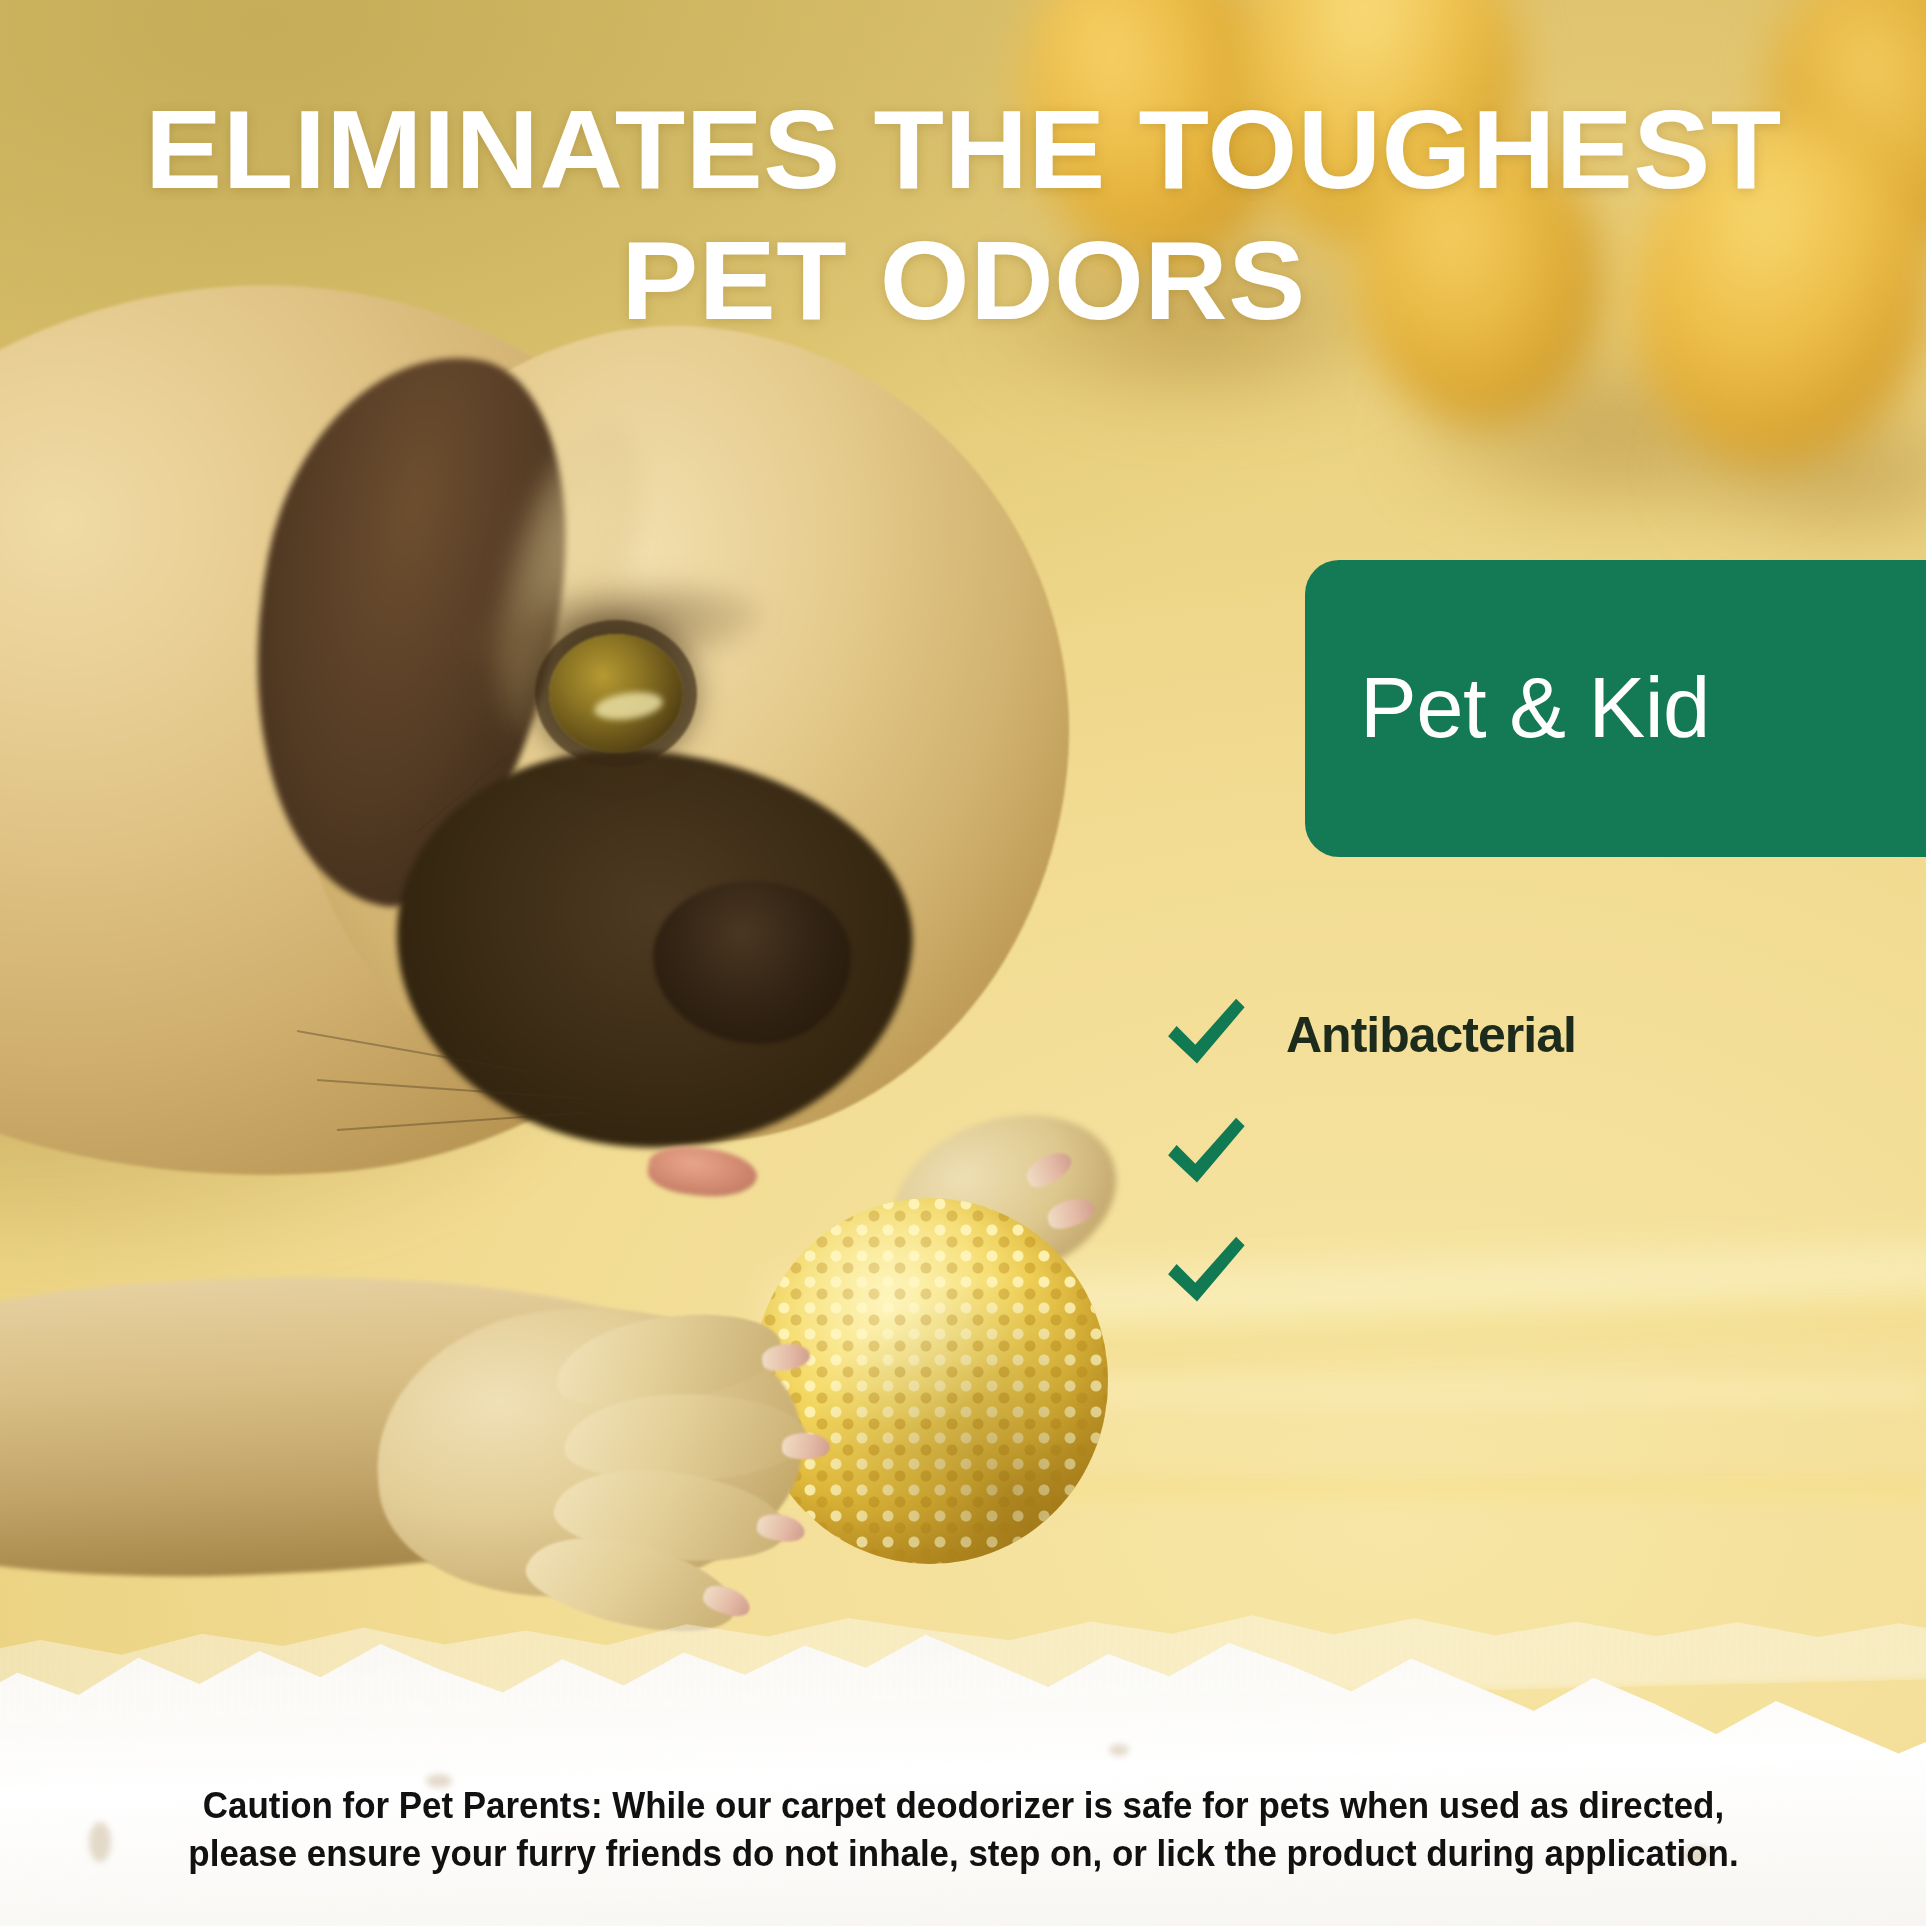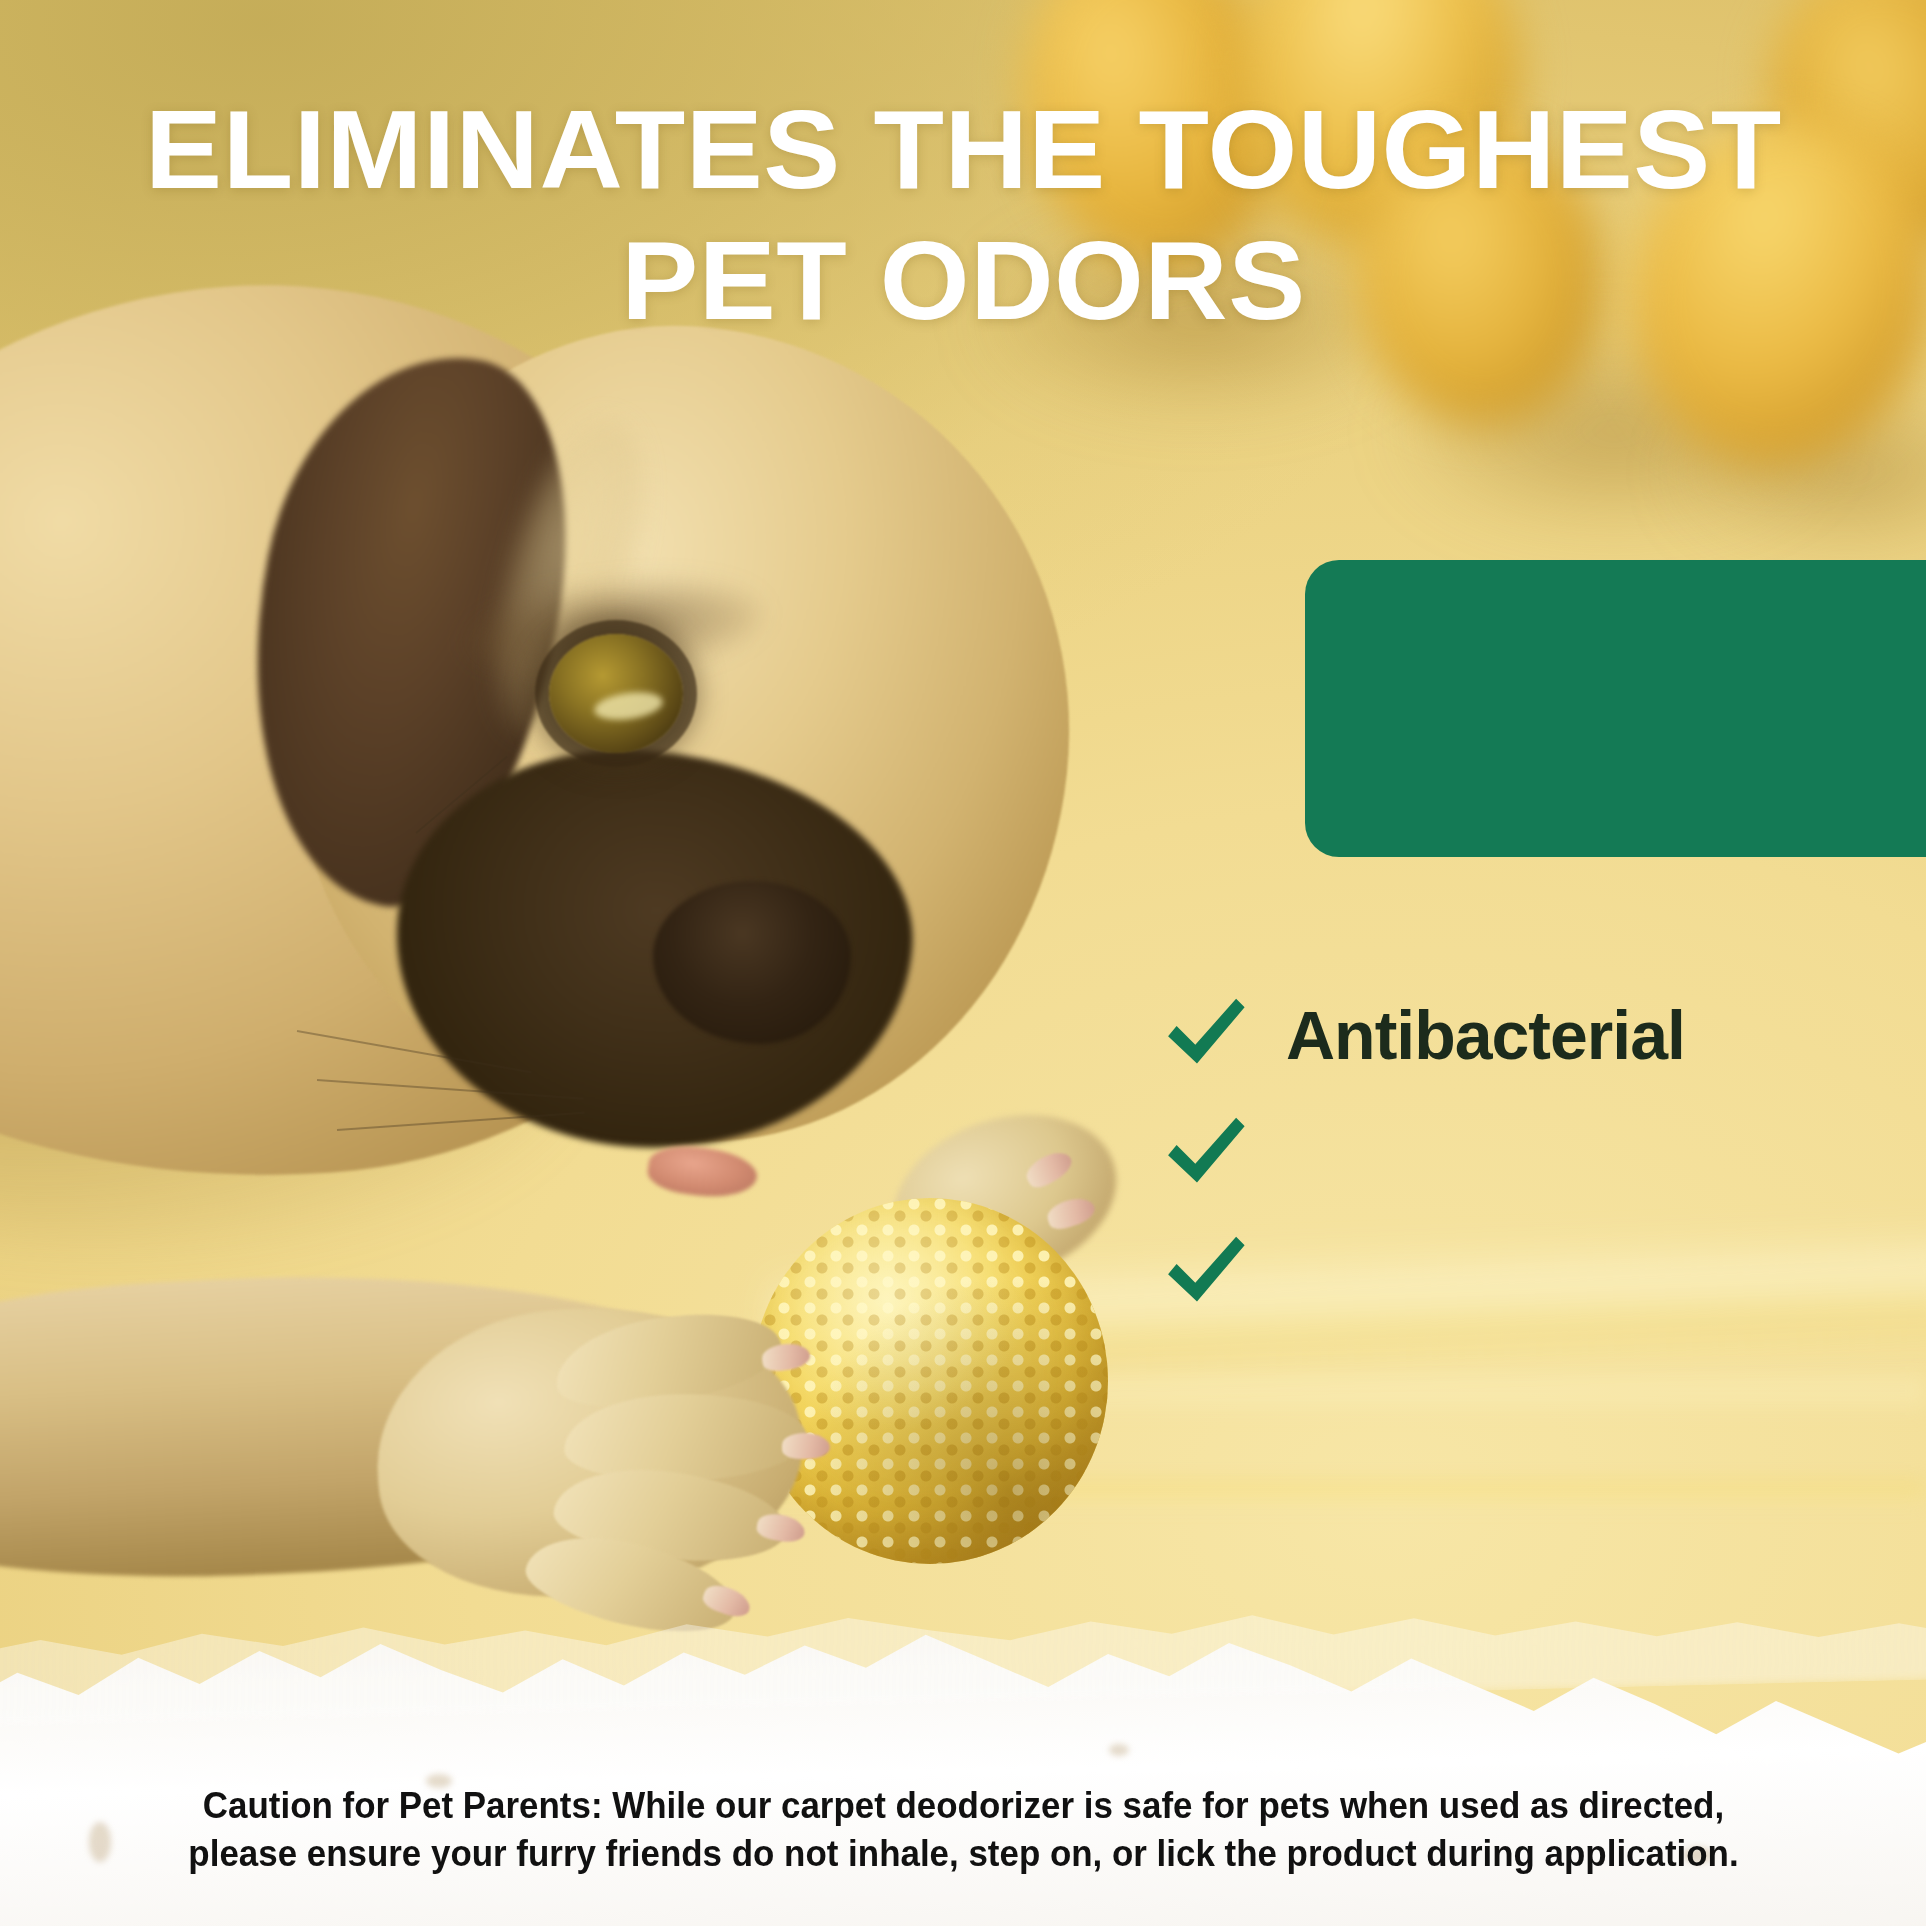--- a/index.html
+++ b/index.html
@@ -482,6 +482,7 @@
   </div>
 
   <div class="badge">
+    <span class="badge-line b1">Pet &amp; Kid</span>
   </div>
 
   <div class="features">

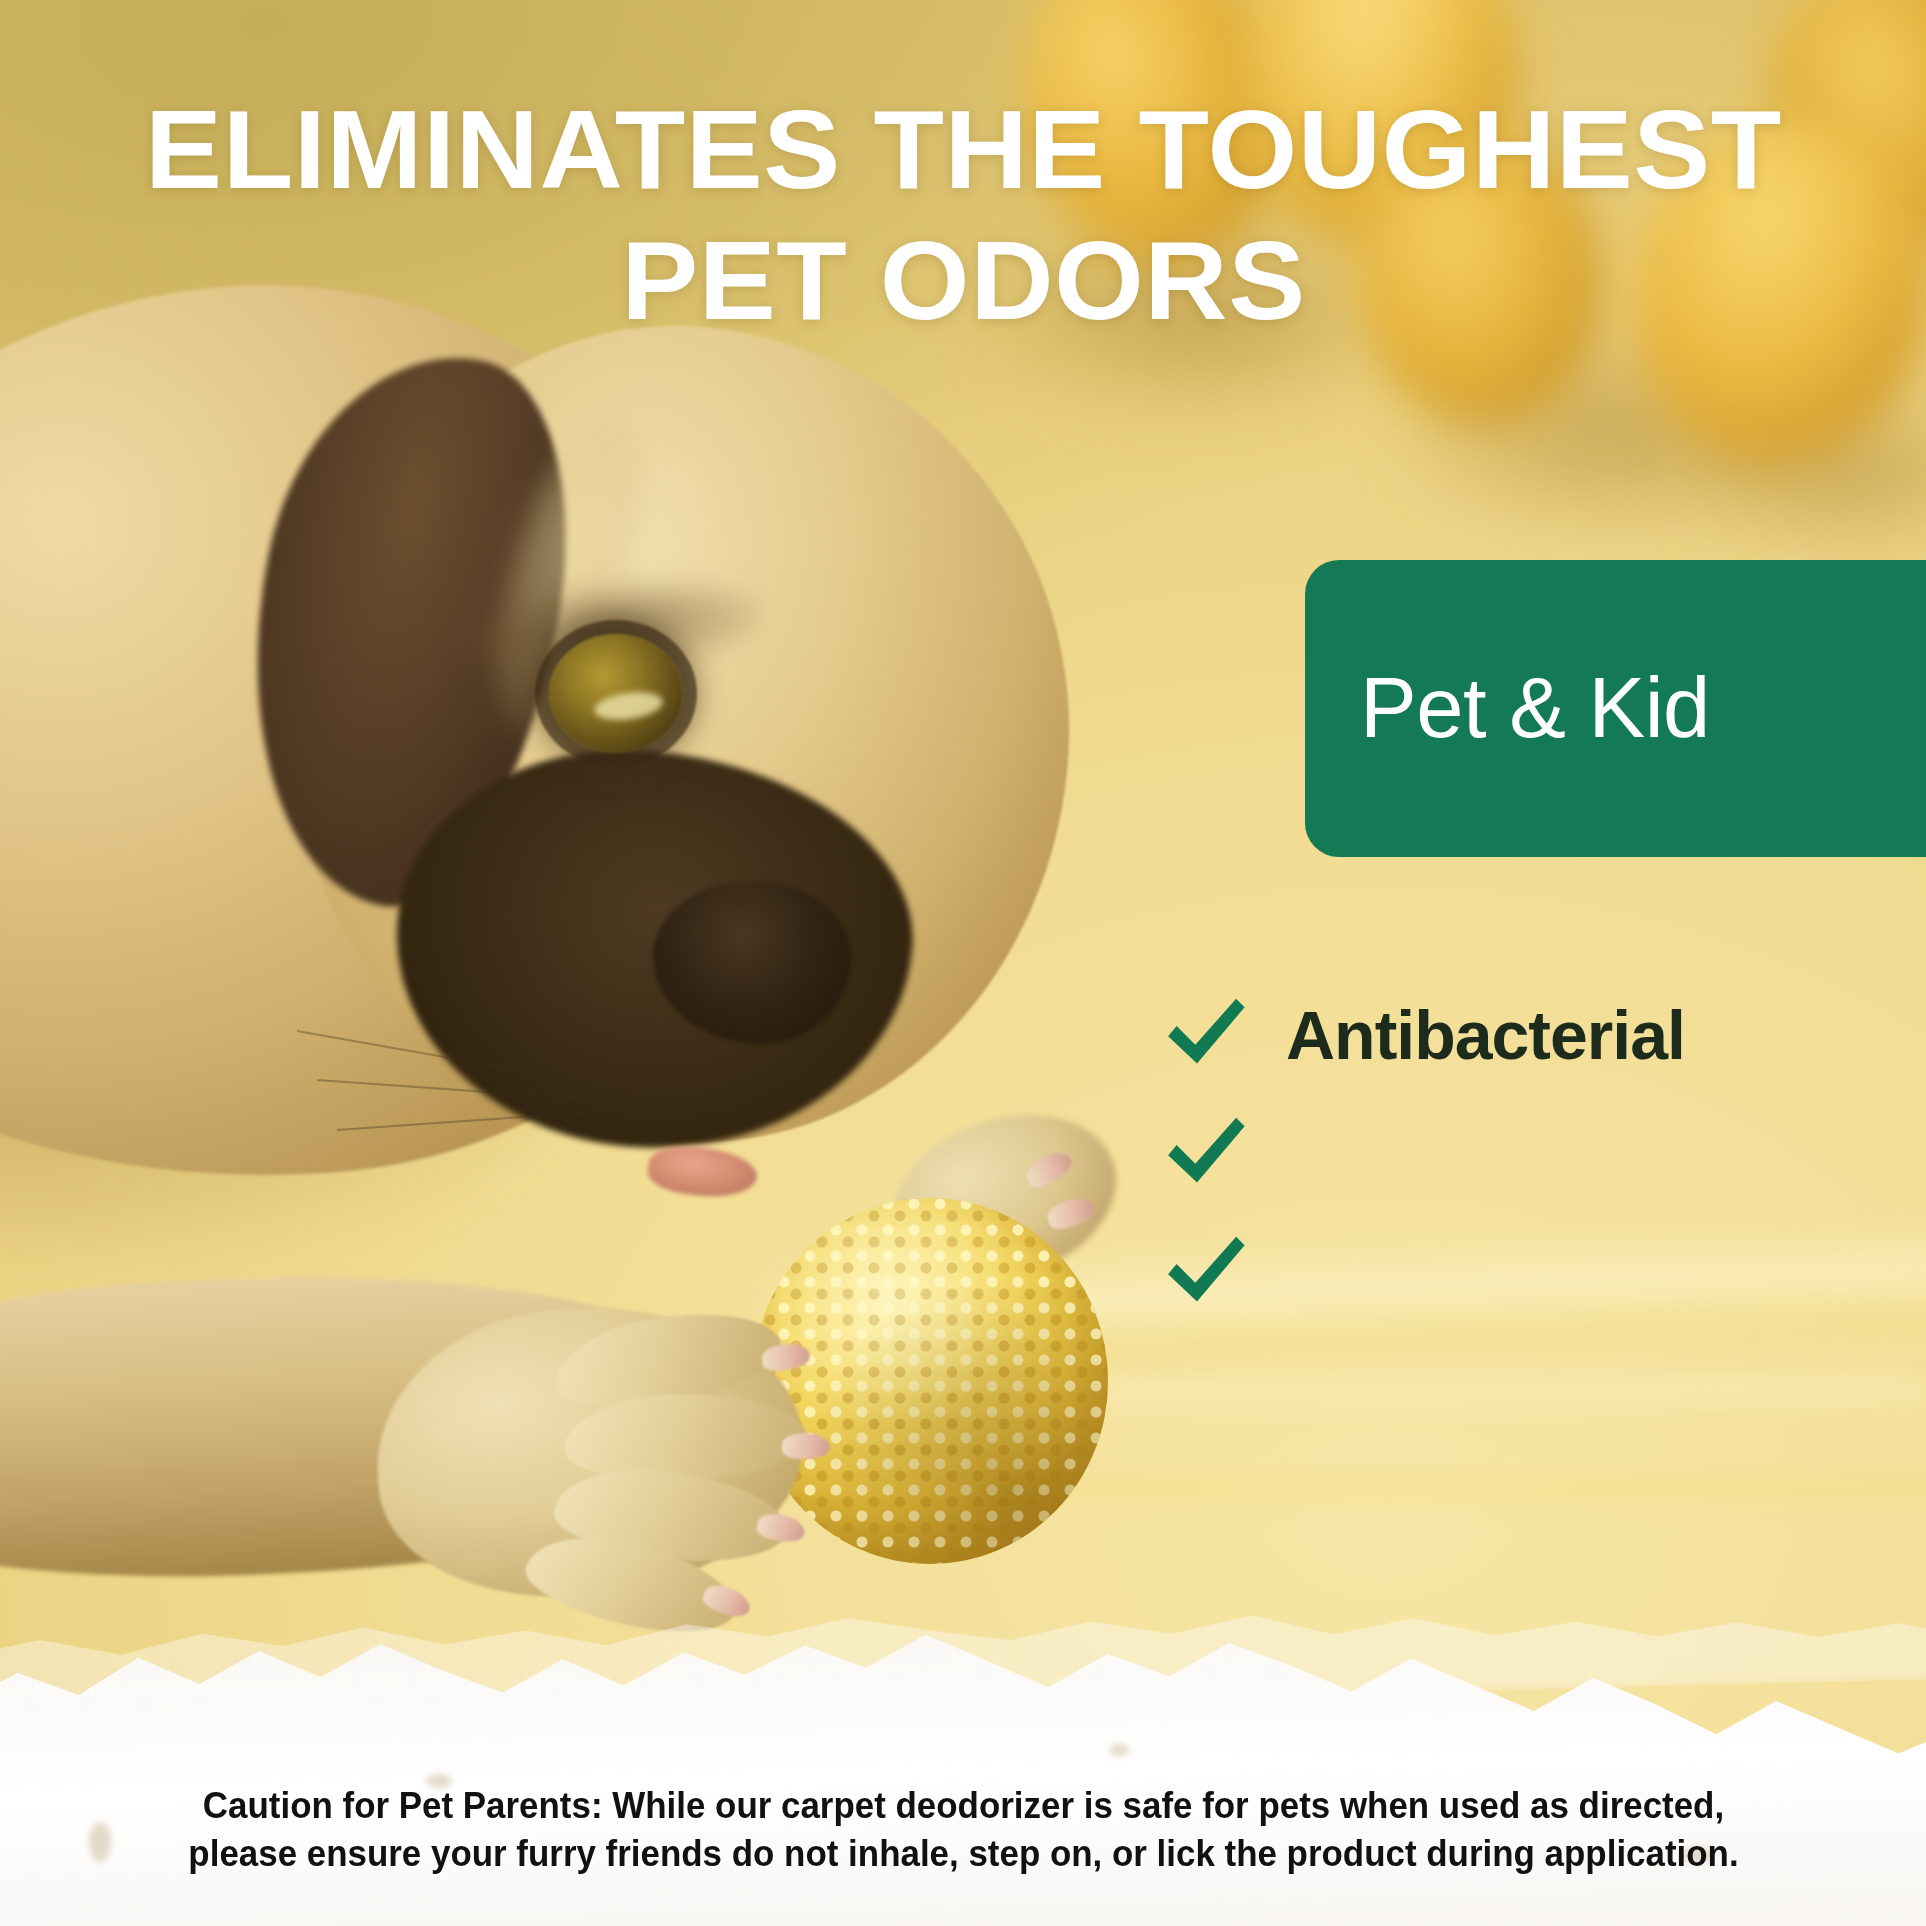--- a/index.html
+++ b/index.html
@@ -387,7 +387,7 @@
     color: #1c2b1c;
     font-family: "Liberation Sans", sans-serif;
     font-weight: bold;
-    font-size: 68px;
+    font-size: 50px;
     line-height: 1;
     letter-spacing: -1px;
     white-space: nowrap;

